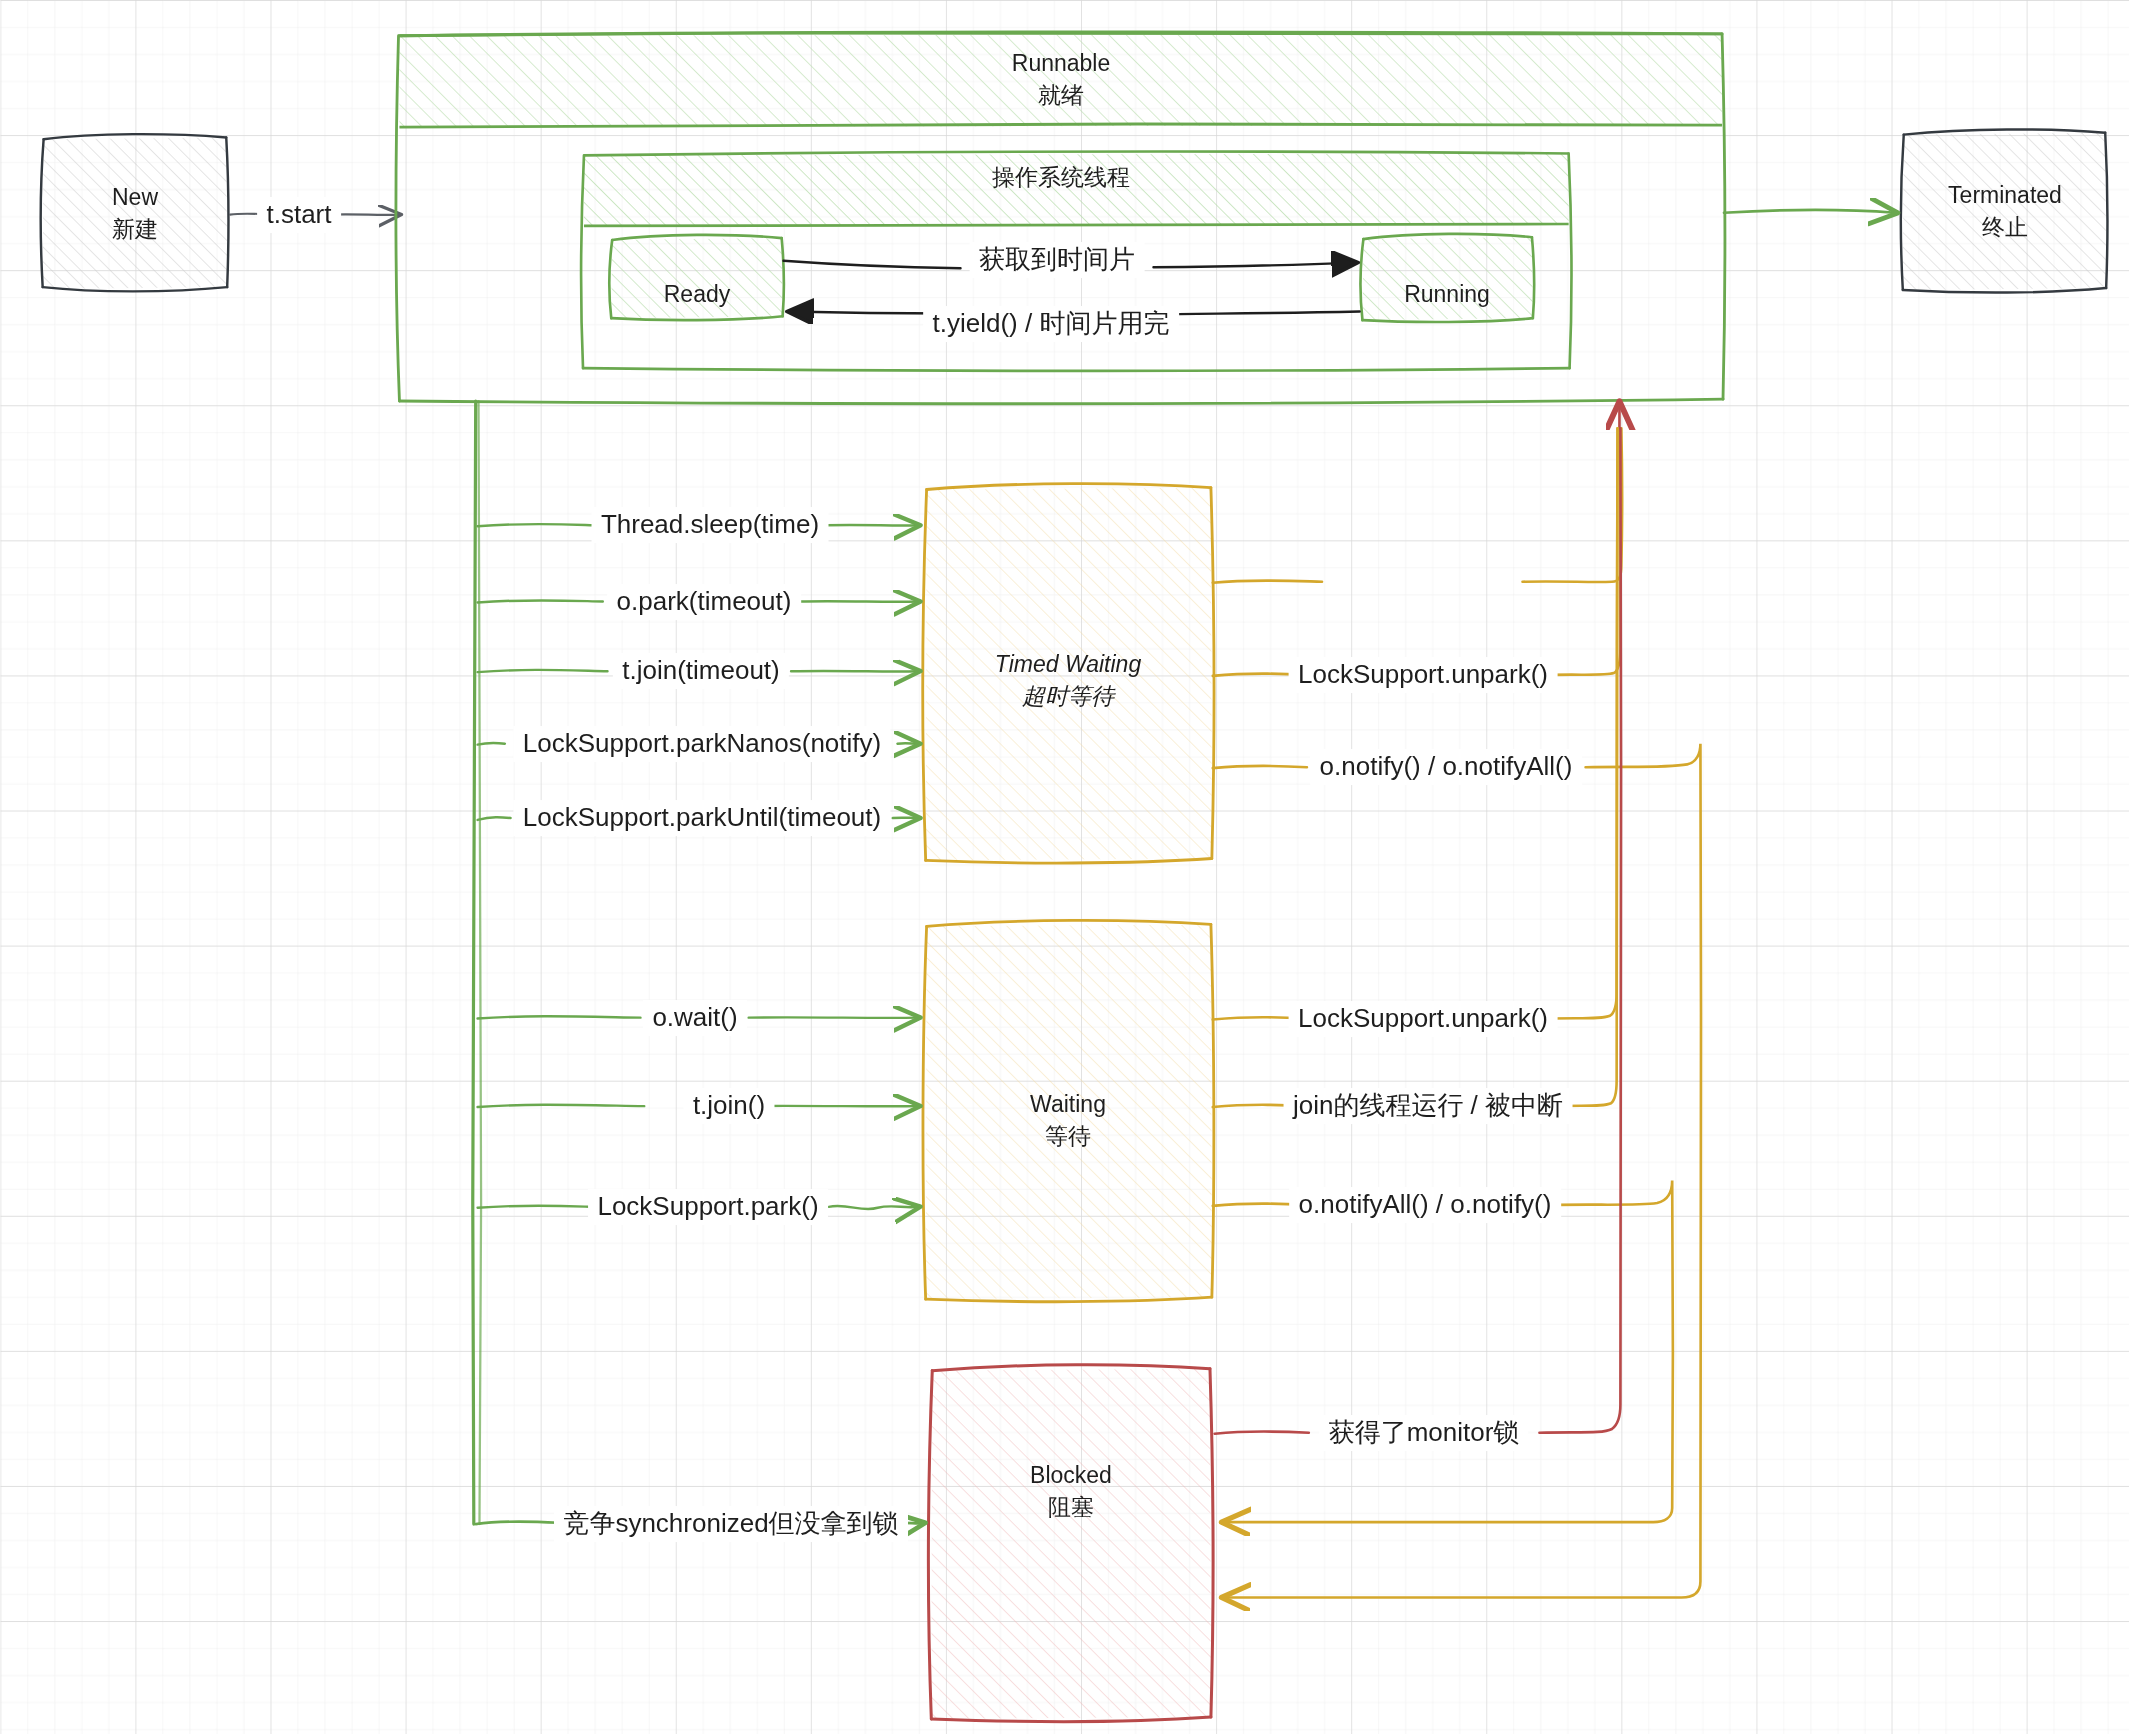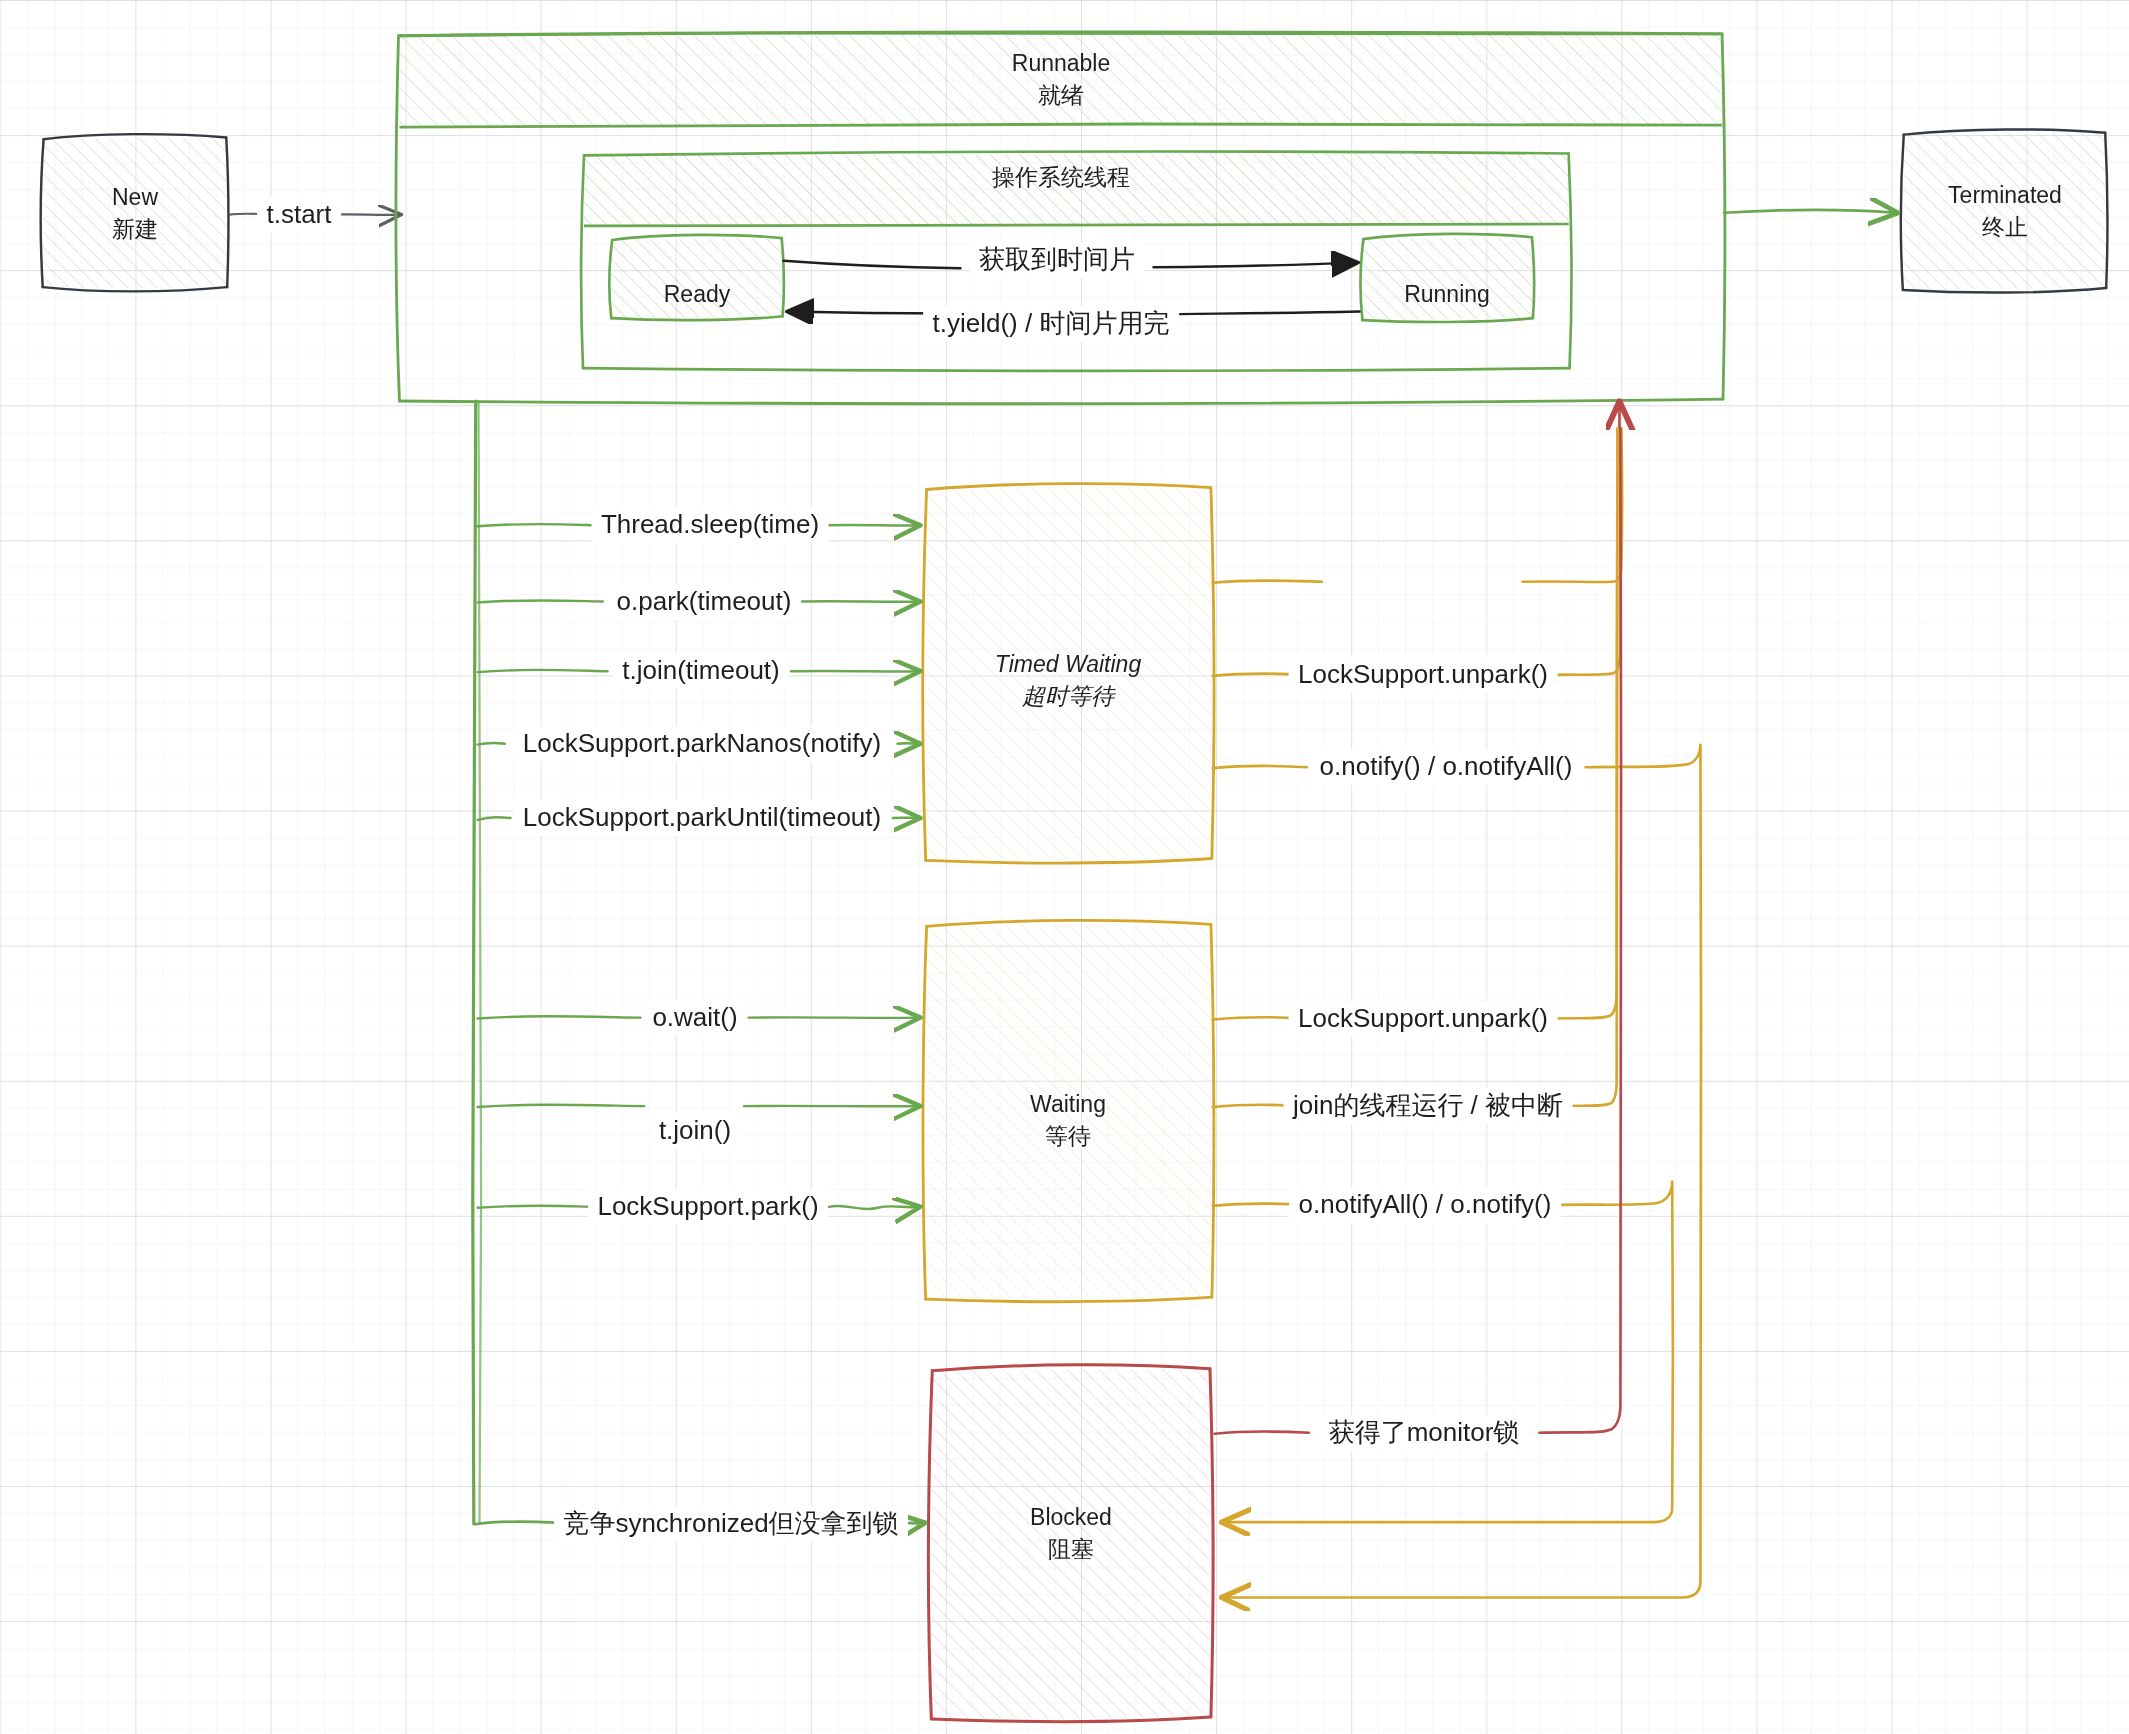--- a/index.html
+++ b/index.html
@@ -282,7 +282,7 @@
 <div class="lbl edge" style="left:1446px;top:767px;">o.notify() / o.notifyAll()</div>
 
 <div class="lbl edge" style="left:695px;top:1018px;">o.wait()</div>
-<div class="lbl edge" style="left:695px;top:1106px;margin-top:25px;">t.join()</div>
+<div class="lbl edge" style="left:729px;top:1106px;">t.join()</div>
 <div class="lbl edge" style="left:708px;top:1207px;">LockSupport.park()</div>
 
 <div class="lbl edge" style="left:1423px;top:1019px;">LockSupport.unpark()</div>

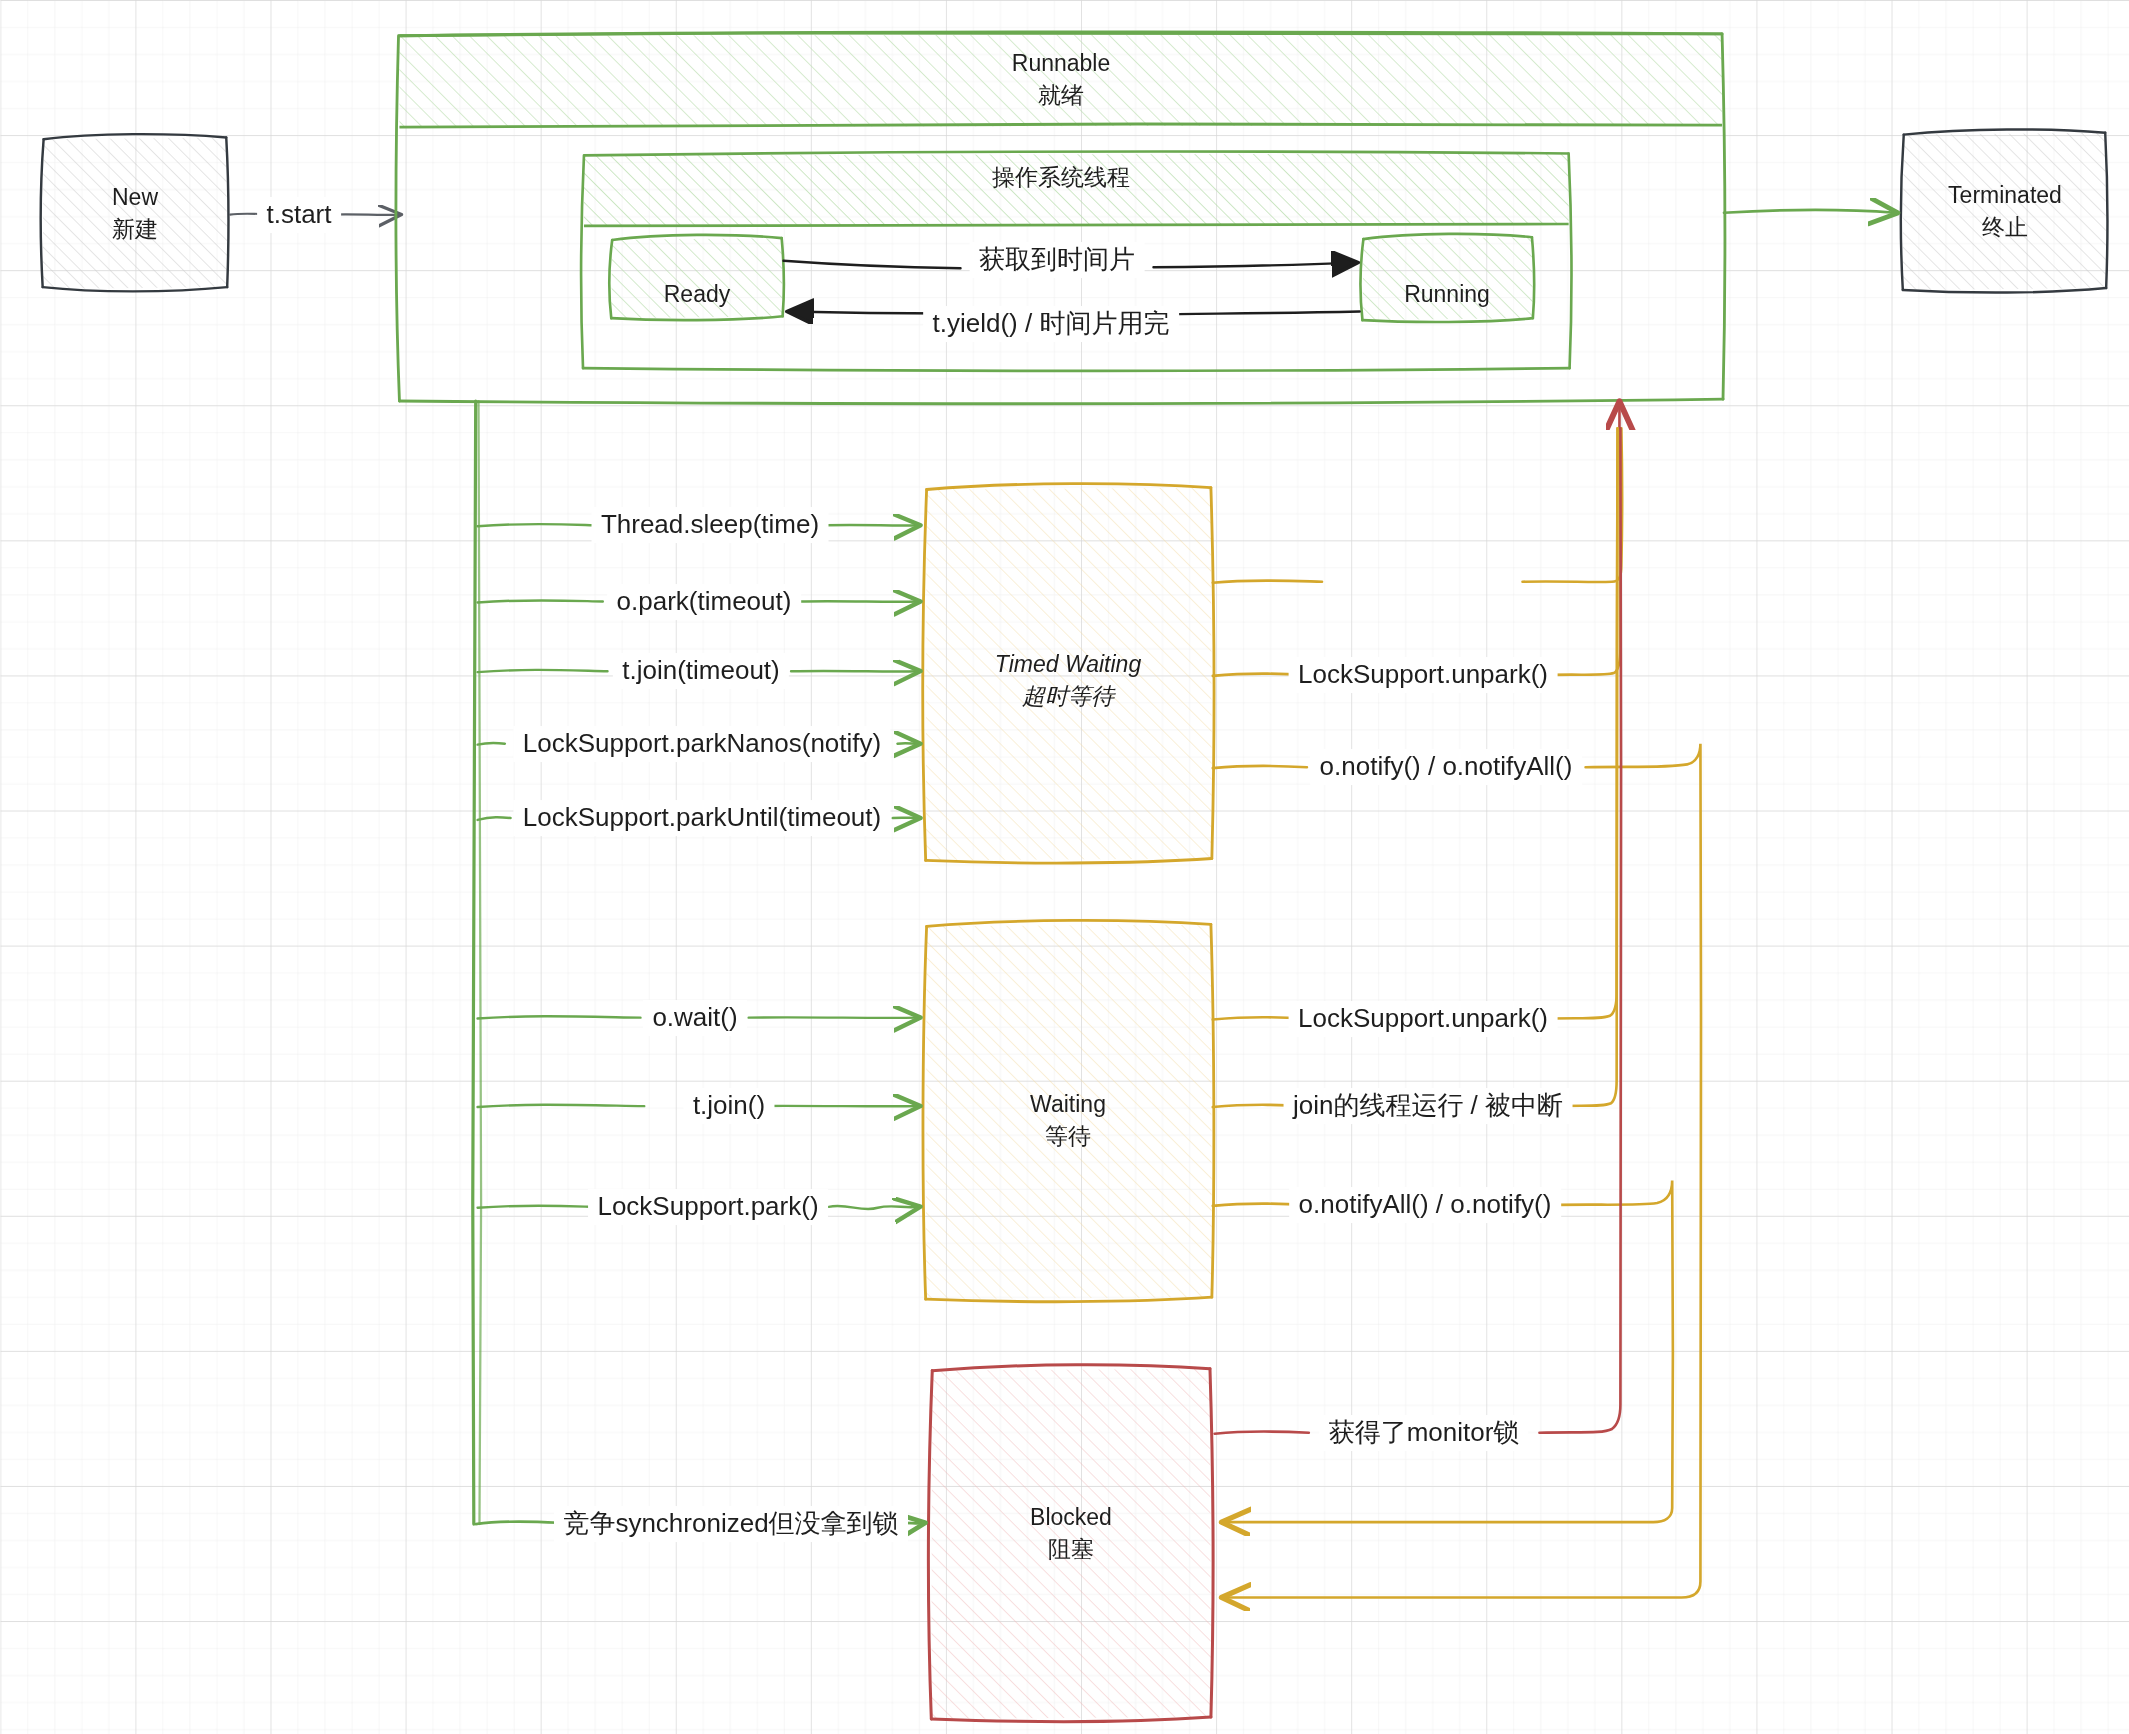--- a/index.html
+++ b/index.html
@@ -267,7 +267,7 @@
   <div>等待</div>
 </div>
 
-<div class="lbl box" style="left:1071px;top:1534px;">
+<div class="lbl box" style="left:1071px;top:1492px;">
   <div>Blocked</div>
   <div>阻塞</div>
 </div>

